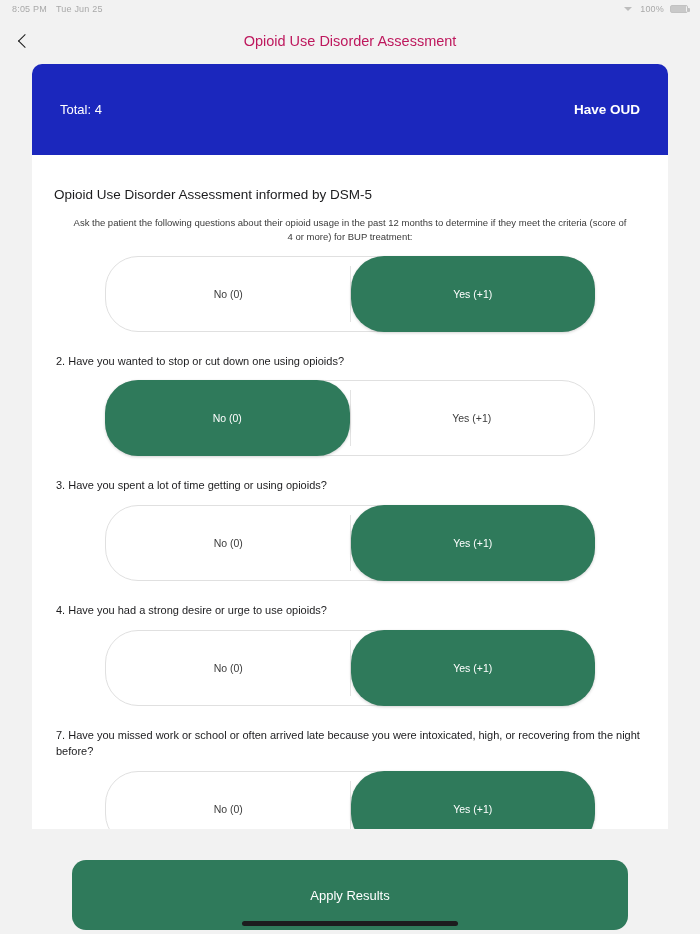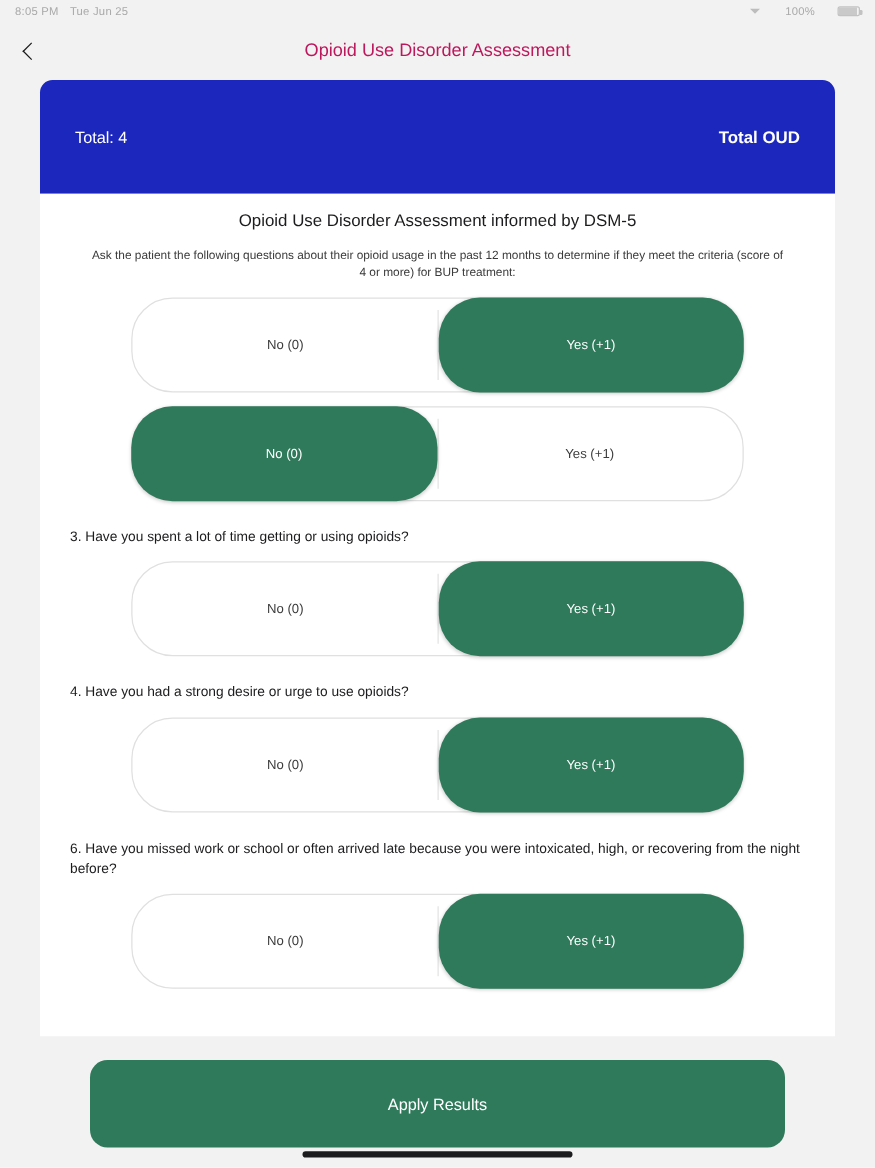--- a/index.html
+++ b/index.html
@@ -30,7 +30,7 @@
     letter-spacing: 0.2px;
   }
   .statusbar .sb-left { display: flex; gap: 9px; align-items: center; }
-  .statusbar .sb-right { margin-left: auto; display: flex; gap: 18px; align-items: center; }
+  .statusbar .sb-right { margin-left: auto; display: flex; gap: 6px; align-items: center; }
   .wifi-icon {
     display: inline-block;
     width: 10px; height: 7px;

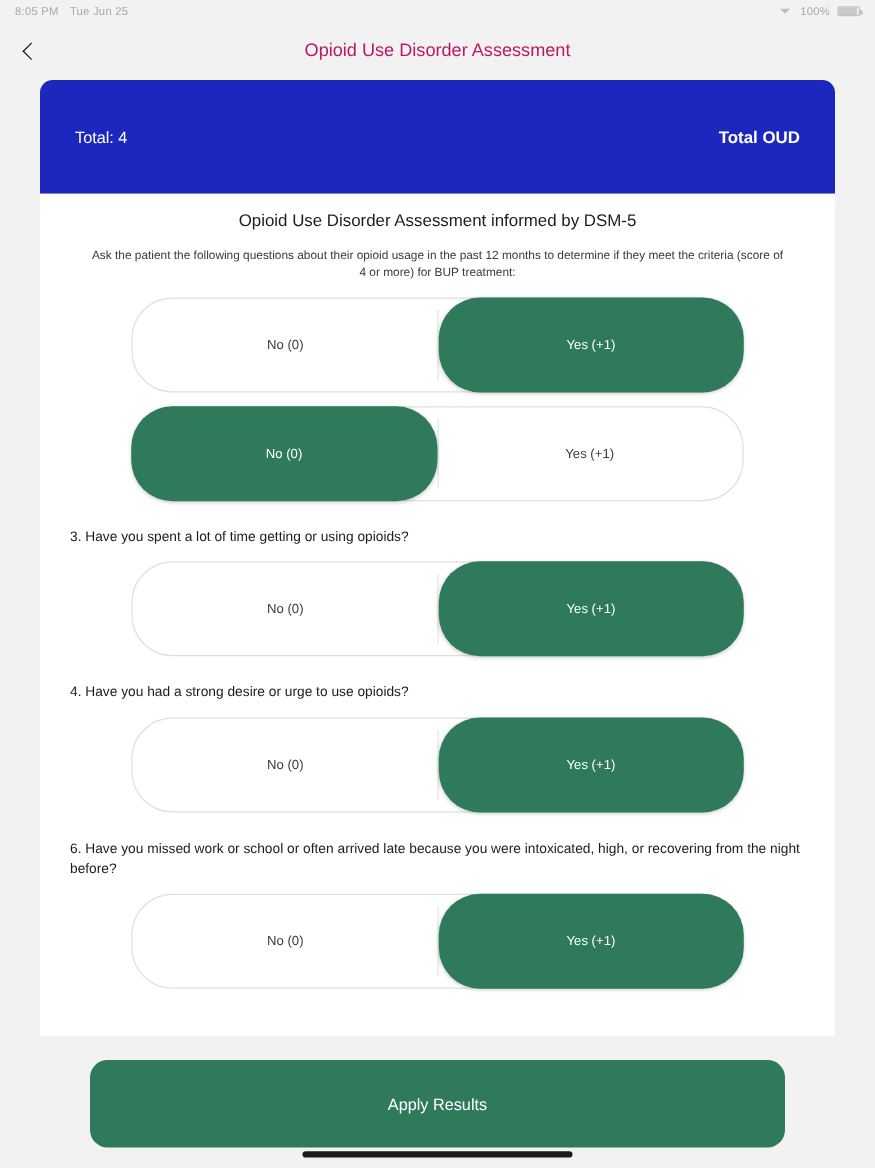--- a/index.html
+++ b/index.html
@@ -235,7 +235,7 @@
 
   <div class="banner">
     <span class="banner-total">Total: 4</span>
-    <span class="banner-sev">Total OUD</span>
+    <span class="banner-sev">Have OUD</span>
   </div>
 
   <div class="card">

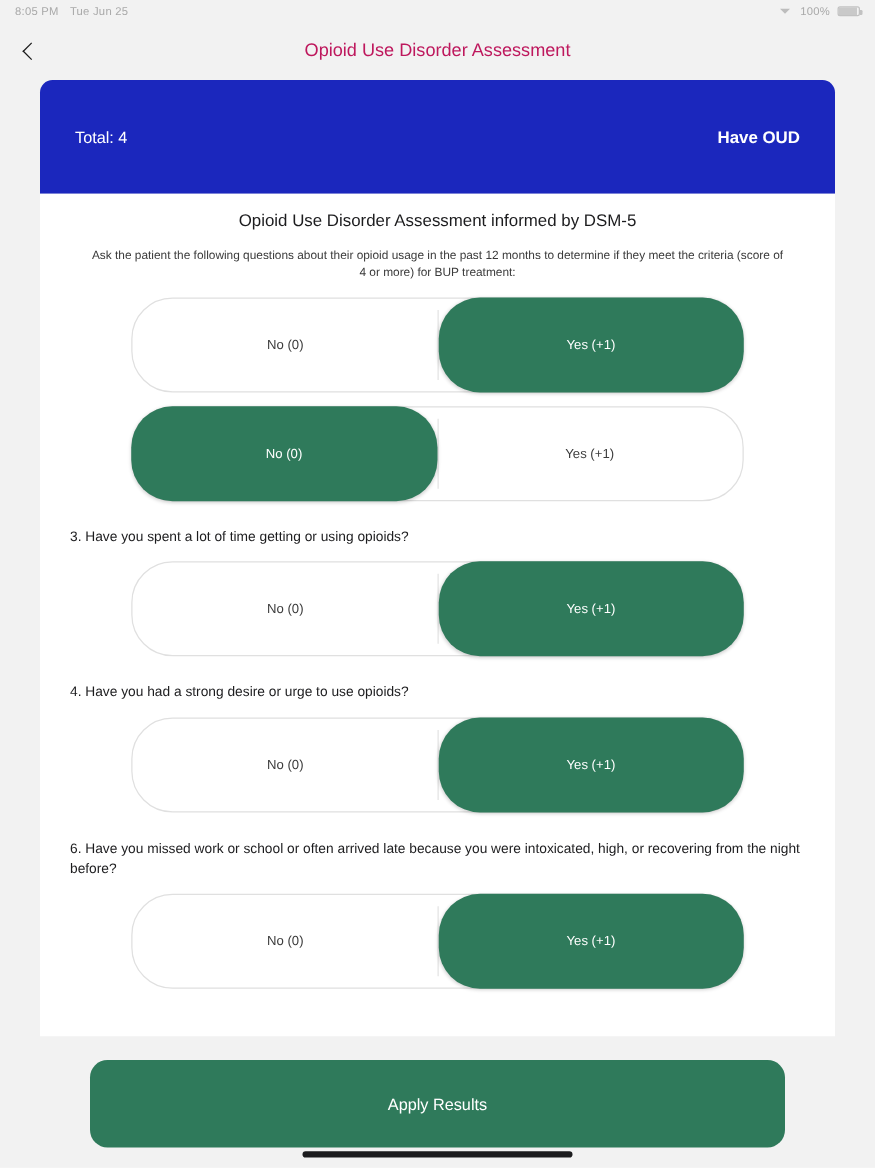--- a/index.html
+++ b/index.html
@@ -109,10 +109,9 @@
     padding: 0 22px;
   }
   .card-title {
-    text-align: center;
     font-size: 13.5px;
     color: #1c1c1e;
-    padding-top: 14px;
+    padding-top: 32px;
   }
   .card-instructions {
     text-align: center;

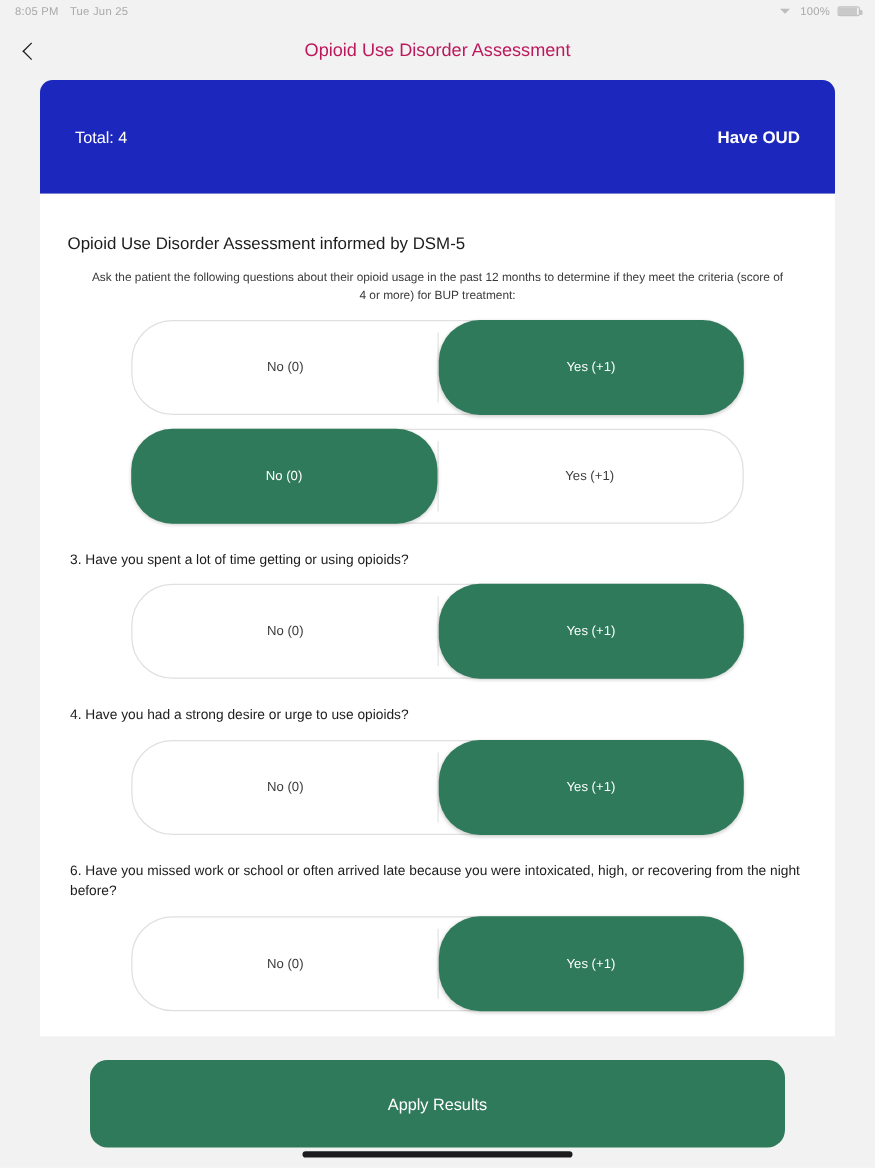--- a/index.html
+++ b/index.html
@@ -247,6 +247,7 @@
       <div class="seg-opt right selected">Yes (+1)</div>
     </div>
 
+    <div class="question">2. Have you wanted to stop or cut down one using opioids?</div>
     <div class="segmented">
       <div class="seg-divider"></div>
       <div class="seg-opt left selected">No (0)</div>

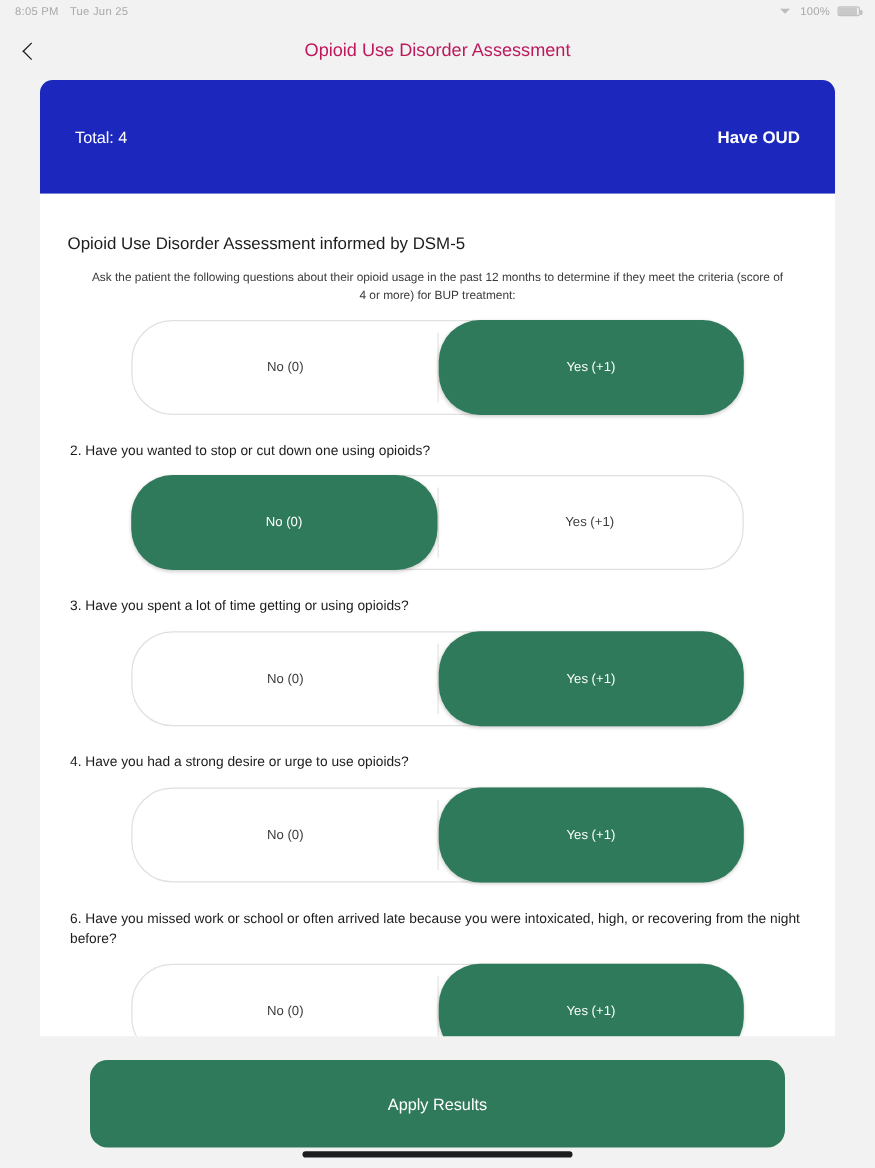--- a/index.html
+++ b/index.html
@@ -268,7 +268,7 @@
       <div class="seg-opt right selected">Yes (+1)</div>
     </div>
 
-    <div class="question">6. Have you missed work or school or often arrived late because you were intoxicated, high, or recovering from the night before?</div>
+    <div class="question">7. Have you missed work or school or often arrived late because you were intoxicated, high, or recovering from the night before?</div>
     <div class="segmented">
       <div class="seg-divider"></div>
       <div class="seg-opt left">No (0)</div>

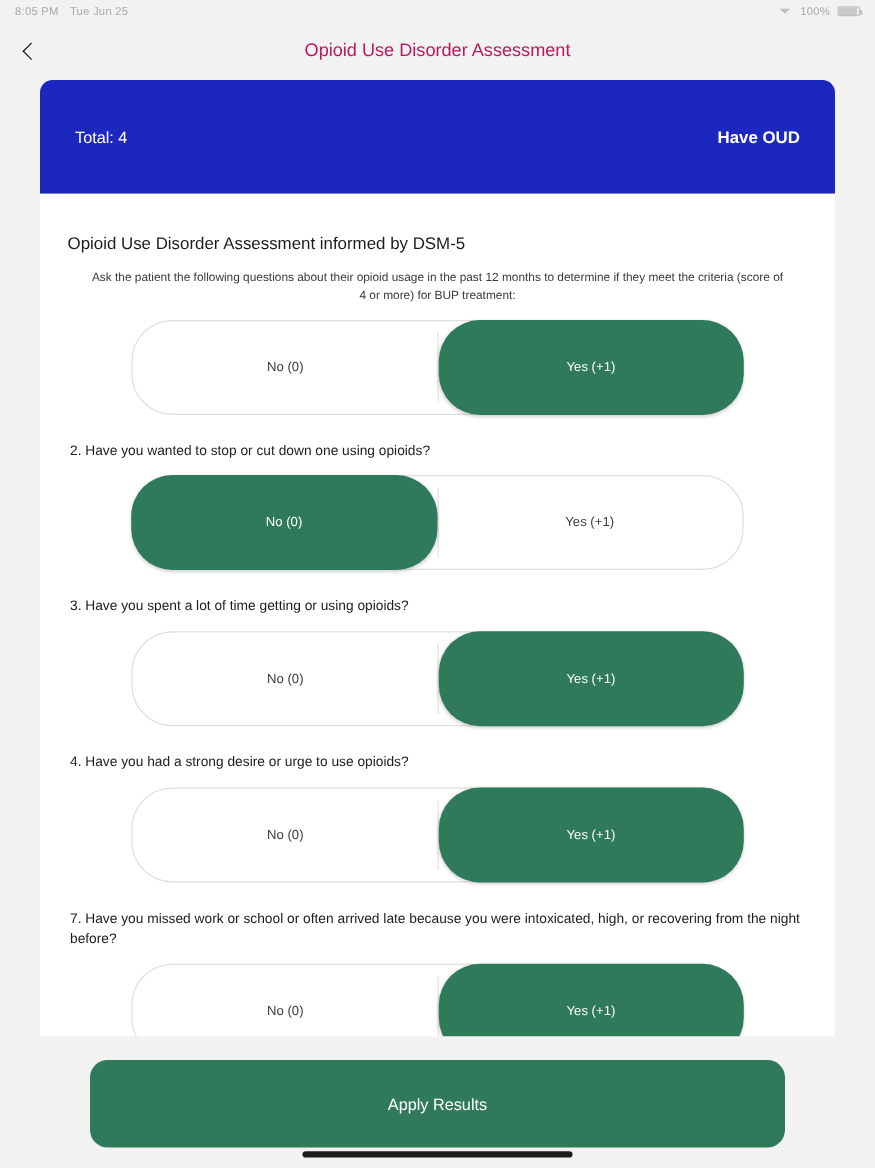--- a/index.html
+++ b/index.html
@@ -177,7 +177,7 @@
   .apply-wrap {
     position: absolute;
     left: 0; right: 0;
-    bottom: 16px;
+    bottom: 4px;
     height: 82px;
     background: #f2f2f2;
     display: flex;

